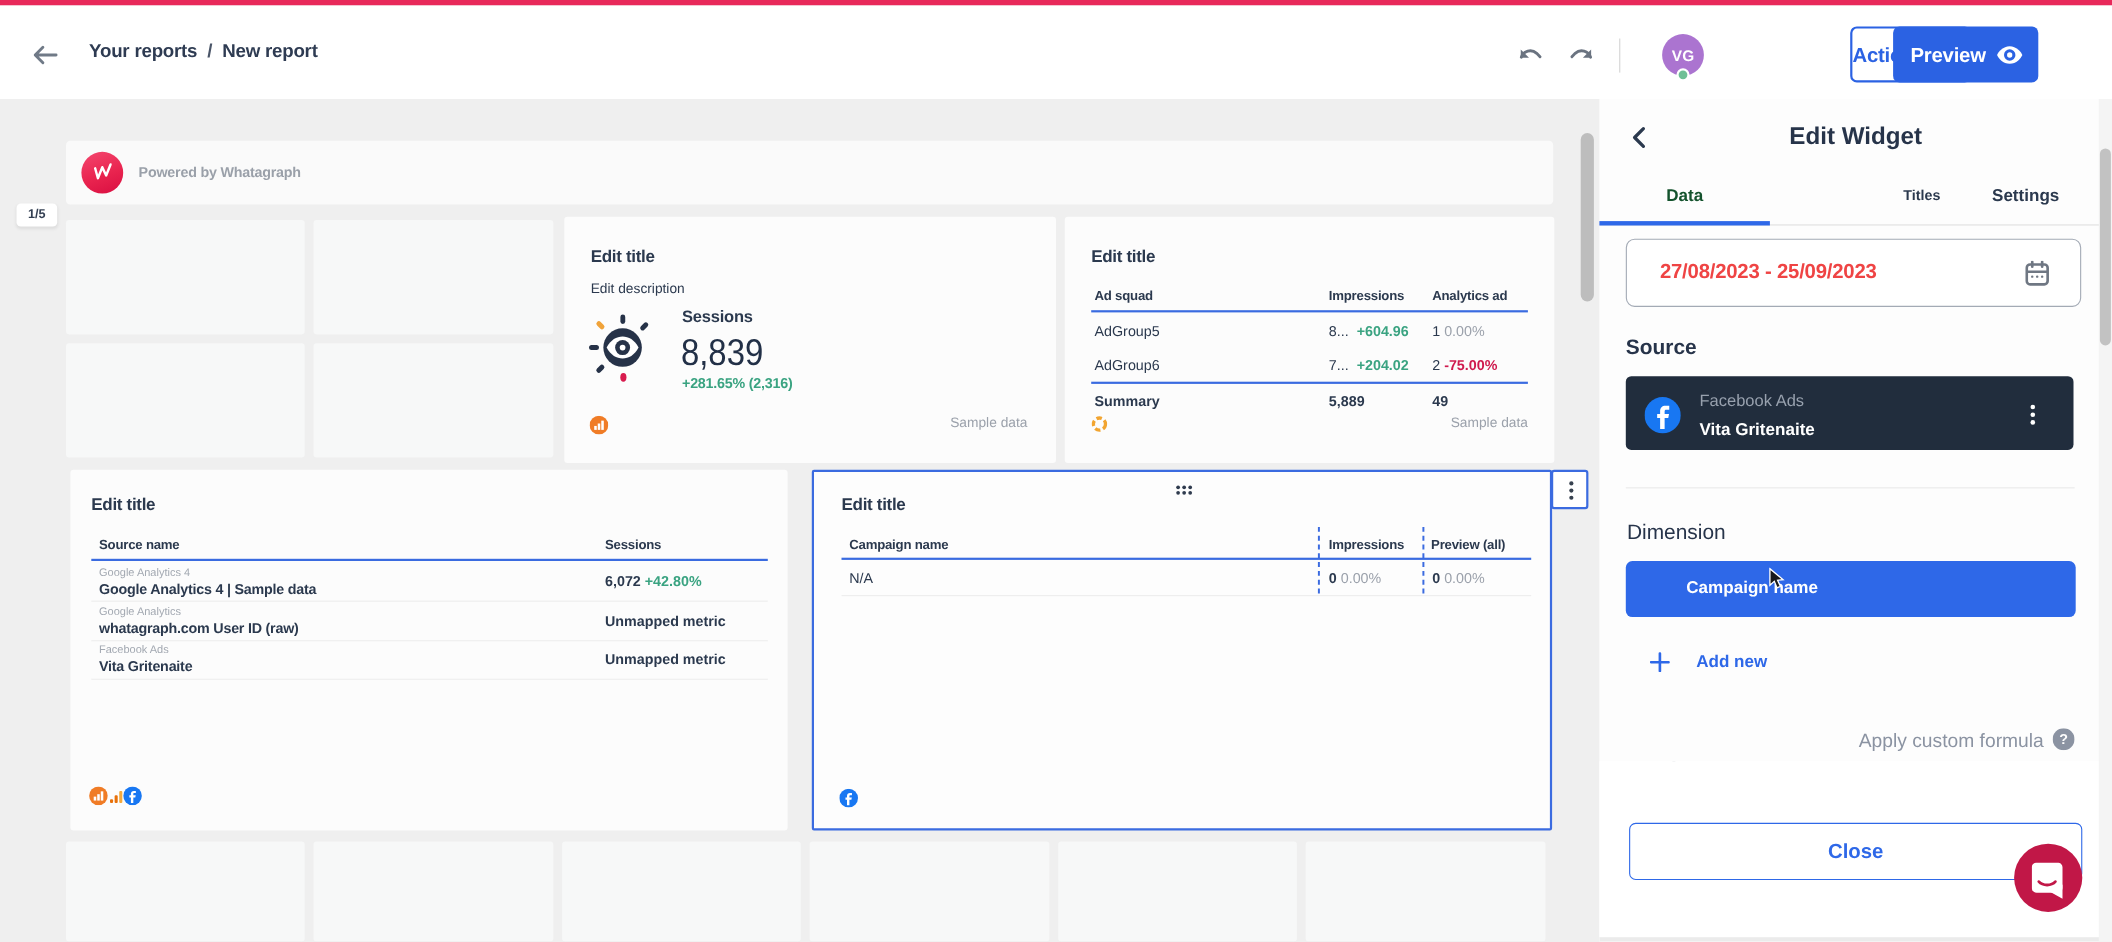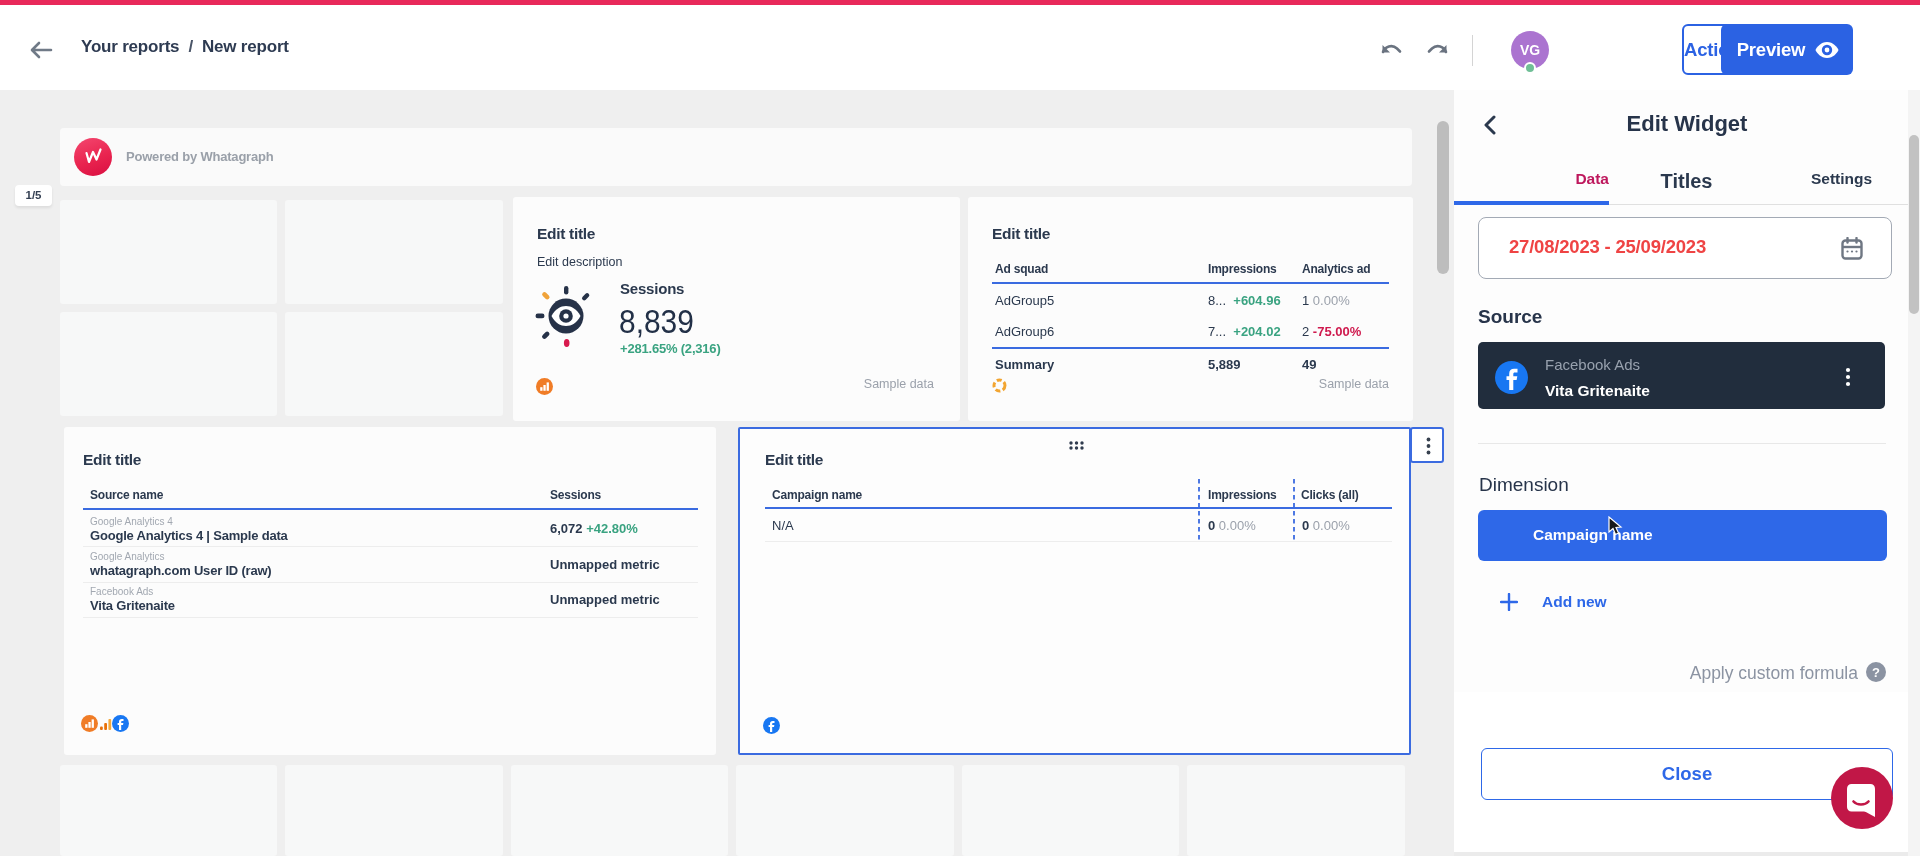--- a/index.html
+++ b/index.html
@@ -207,7 +207,7 @@
   </svg>
   <div class="abs" style="left:0px; top:21px; width:466px; text-align:center; font-size:22px; font-weight:bold; color:#27344a;">Edit Widget</div>
 
-  <div class="abs" style="left:0px; top:80px; width:155px; text-align:right; font-size:15.5px; font-weight:bold; color:#be185d;">Data</div>
+  <div class="abs" style="left:0px; top:80px; width:155px; text-align:center; font-size:15.5px; font-weight:bold; color:#14532d;">Data</div>
   <div class="abs" style="left:155px; top:80px; width:155px; text-align:center; font-size:20px; font-weight:bold; color:#2b394e;">Titles</div>
   <div class="abs" style="left:310px; top:80px; width:155px; text-align:center; font-size:15.5px; font-weight:bold; color:#2b394e;">Settings</div>
   <div class="abs" style="left:0px; top:114px; width:466px; height:1px; background:#e0e0e0;"></div>

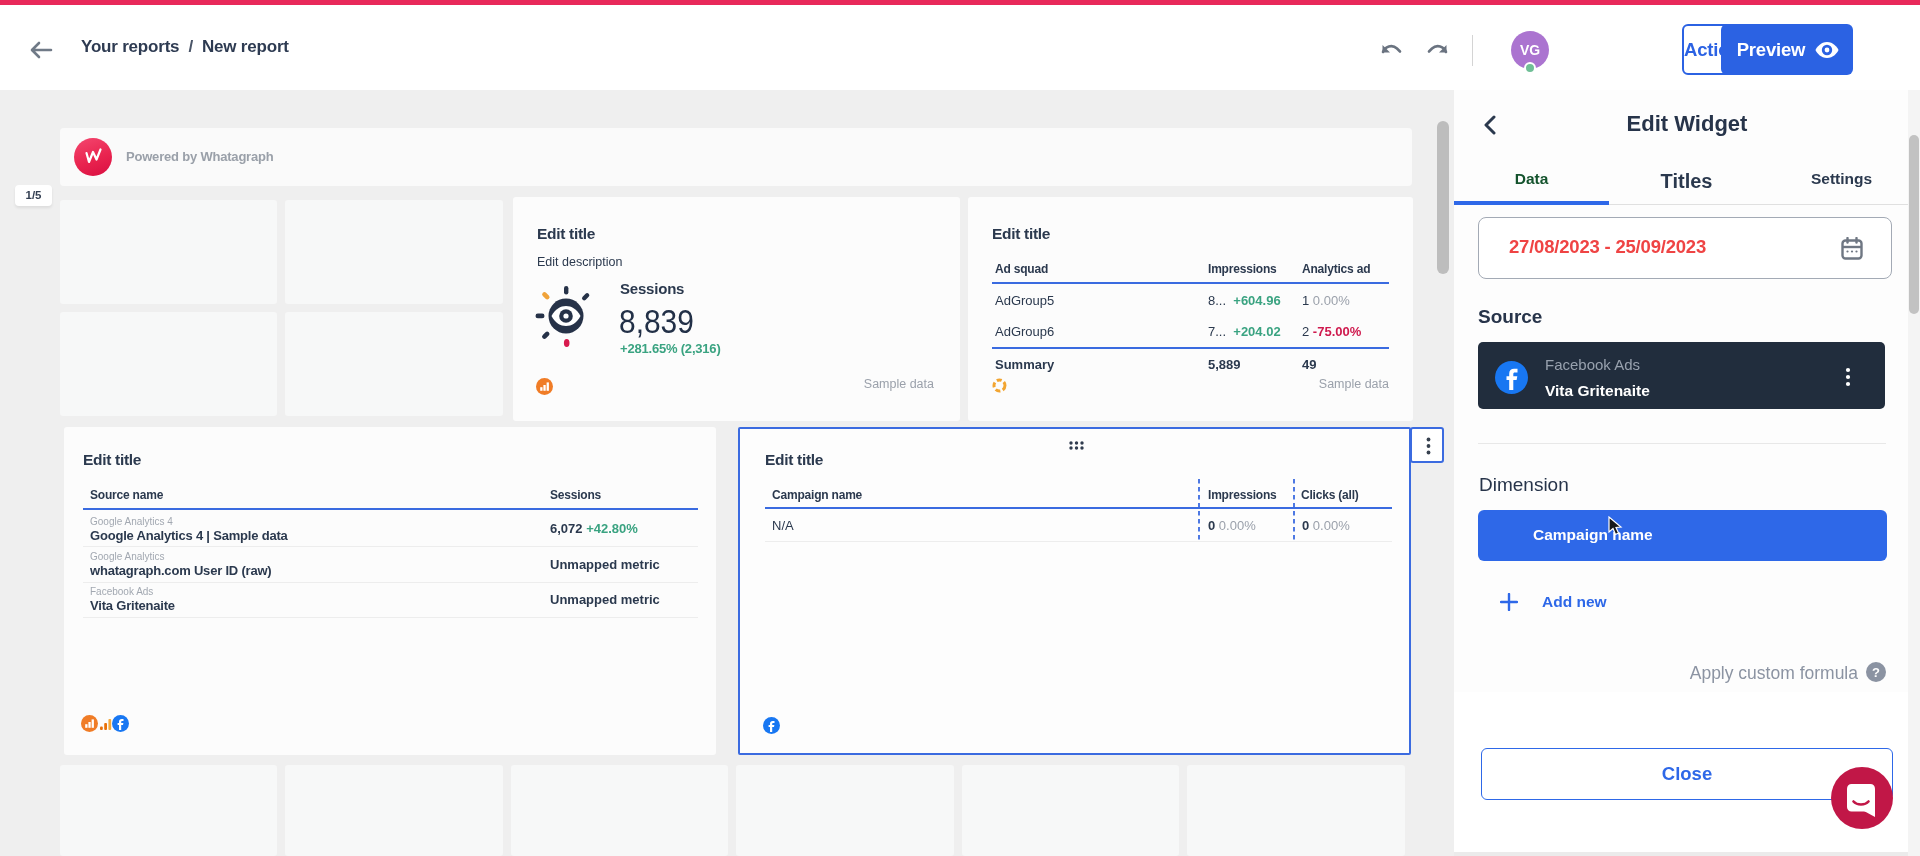--- a/index.html
+++ b/index.html
@@ -208,7 +208,7 @@
   <div class="abs" style="left:0px; top:21px; width:466px; text-align:center; font-size:22px; font-weight:bold; color:#27344a;">Edit Widget</div>
 
   <div class="abs" style="left:0px; top:80px; width:155px; text-align:center; font-size:15.5px; font-weight:bold; color:#14532d;">Data</div>
-  <div class="abs" style="left:155px; top:80px; width:155px; text-align:center; font-size:20px; font-weight:bold; color:#2b394e;">Titles</div>
+  <div class="abs" style="left:155px; top:80px; width:155px; text-align:right; font-size:13px; font-weight:bold; color:#2b394e;">Titles</div>
   <div class="abs" style="left:310px; top:80px; width:155px; text-align:center; font-size:15.5px; font-weight:bold; color:#2b394e;">Settings</div>
   <div class="abs" style="left:0px; top:114px; width:466px; height:1px; background:#e0e0e0;"></div>
   <div class="abs" style="left:0px; top:111px; width:155px; height:4px; background:#2e68e8;"></div>

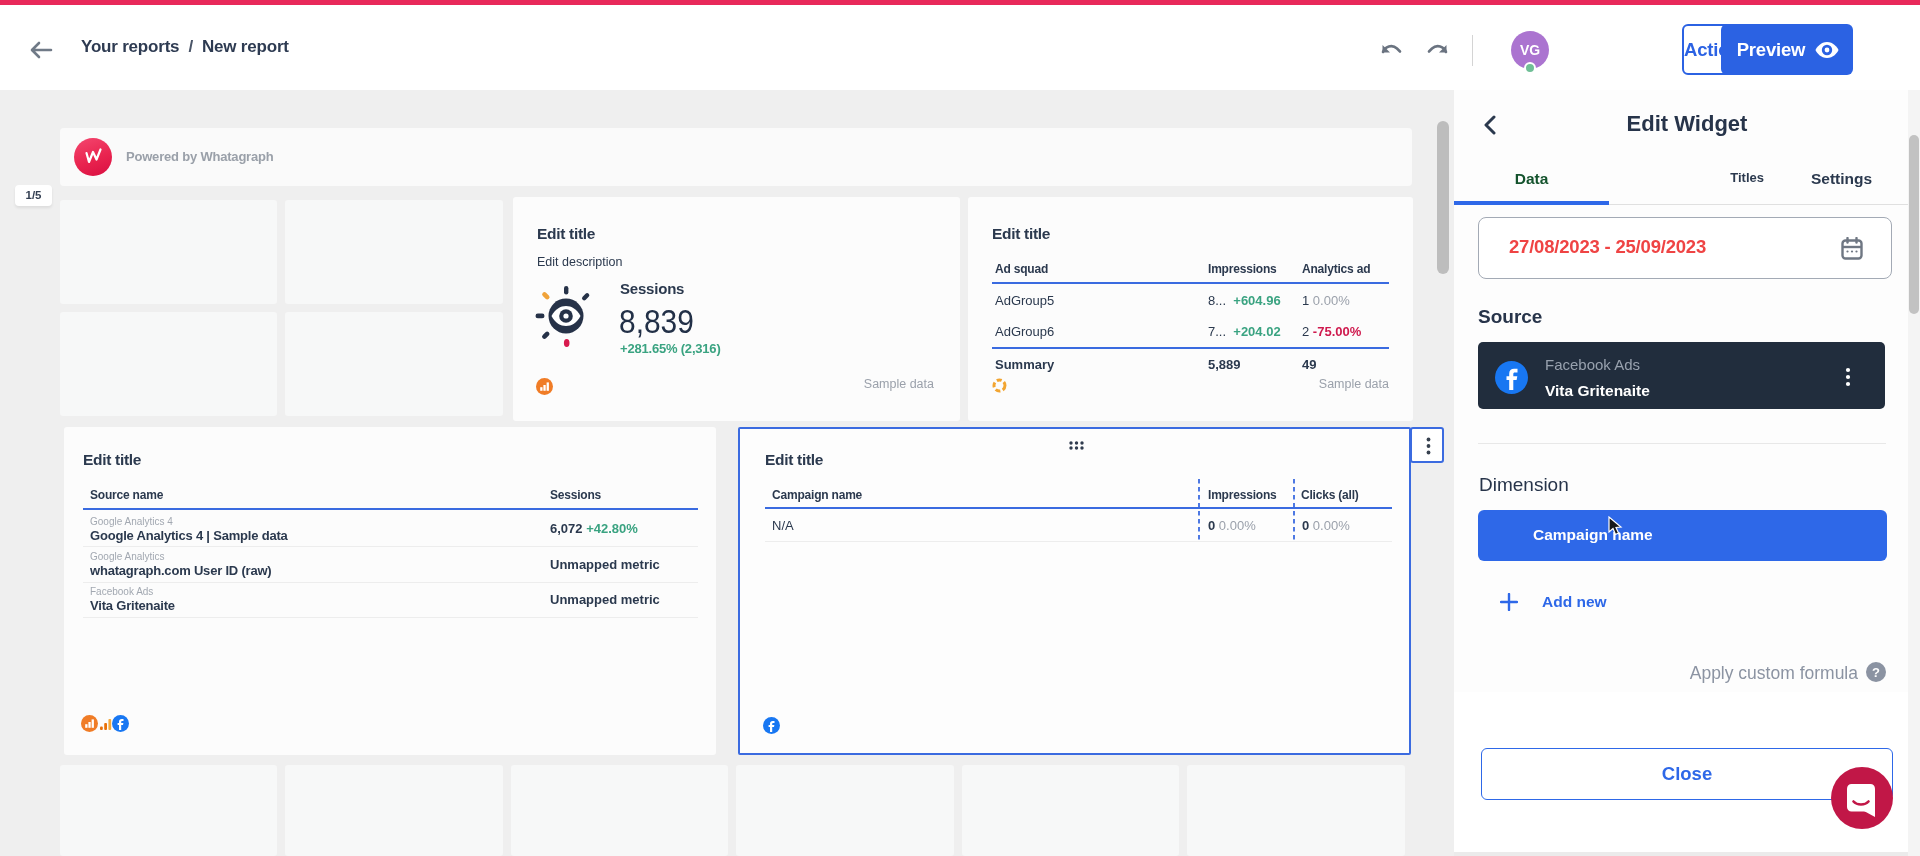--- a/index.html
+++ b/index.html
@@ -181,7 +181,7 @@
   <div class="etitle" style="left:765px; top:361px;">Edit title</div>
   <div class="thead" style="left:772px; top:398px;">Campaign name</div>
   <div class="thead" style="left:1208px; top:398px;">Impressions</div>
-  <div class="thead" style="left:1301px; top:398px;">Clicks (all)</div>
+  <div class="thead" style="left:1301px; top:398px;">Preview (all)</div>
   <svg class="abs" style="left:1197px; top:389px;" width="4" height="63" viewBox="0 0 4 63">
       <line x1="2" y1="0" x2="2" y2="63" stroke="#3b6be0" stroke-width="1.8" stroke-dasharray="4.5 3.5"></line>
     </svg>

